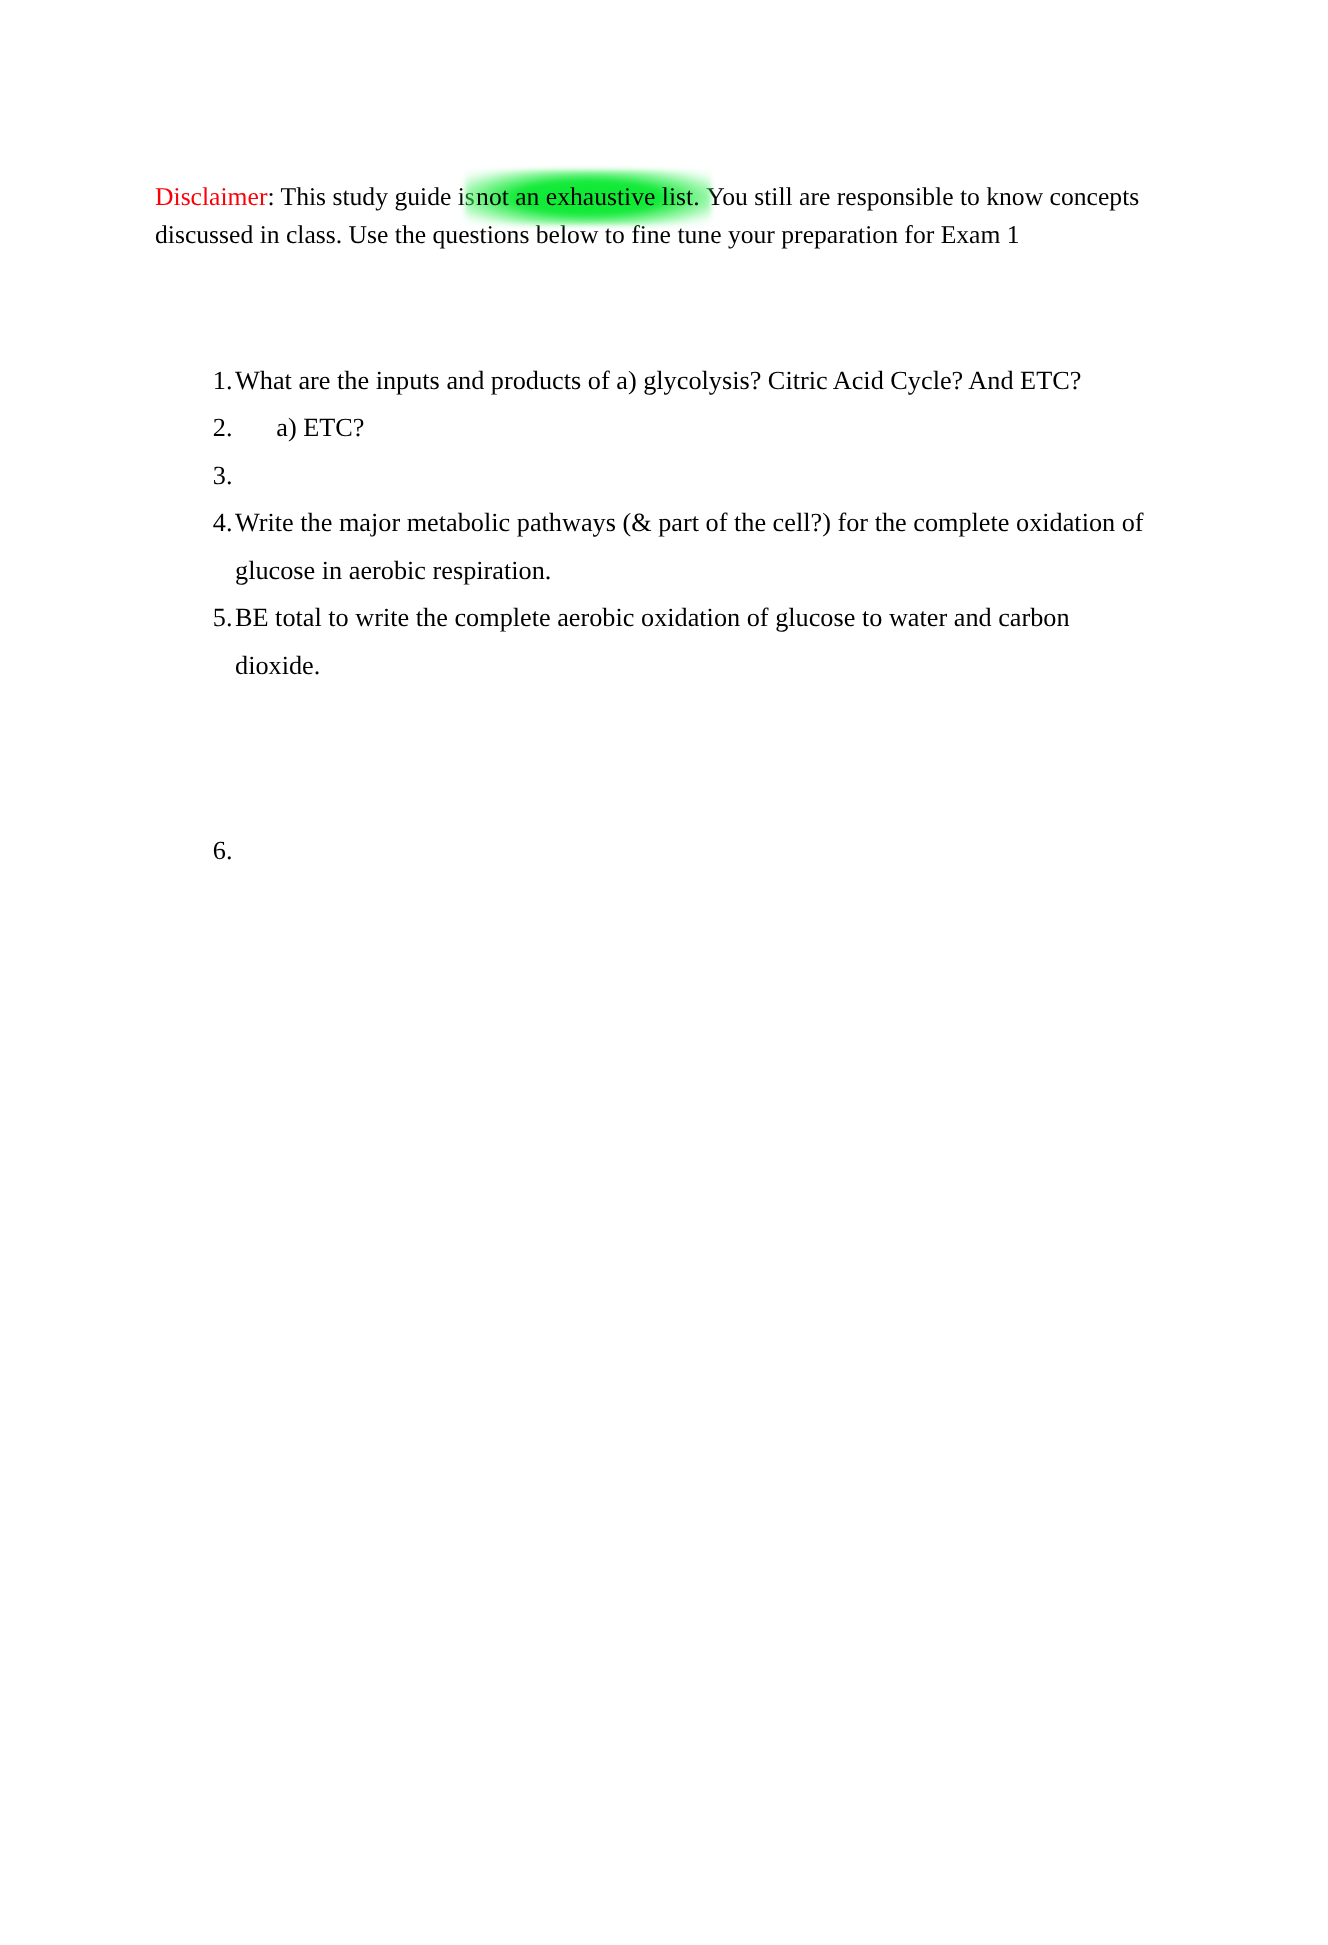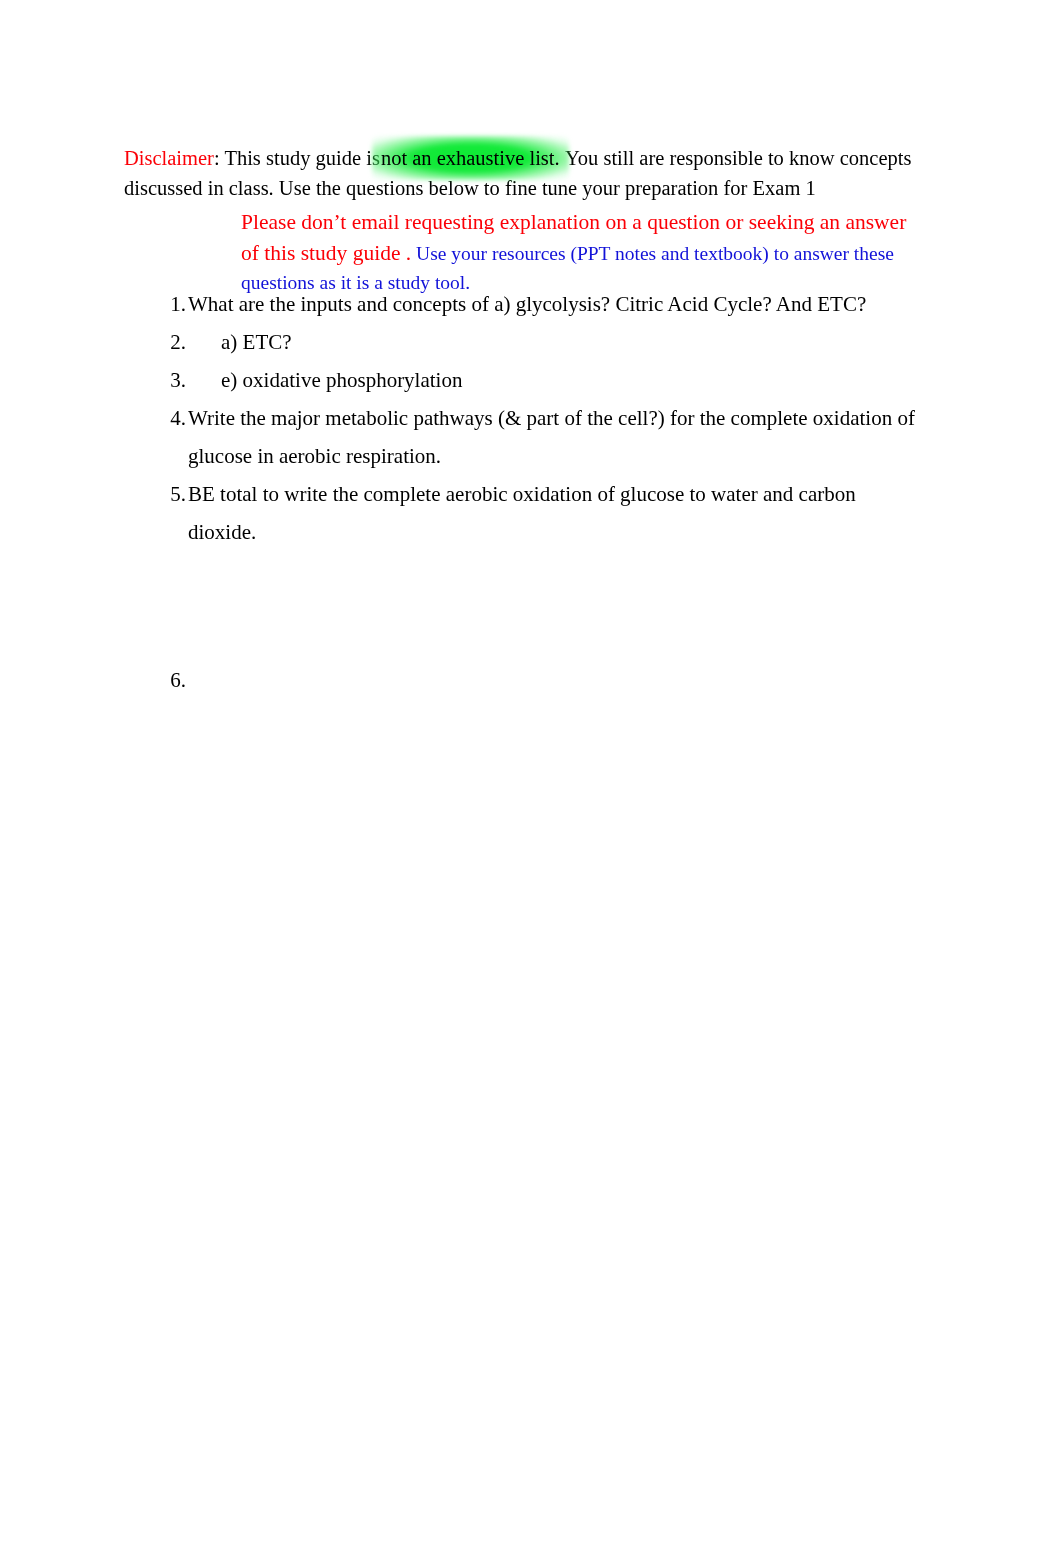--- a/index.html
+++ b/index.html
@@ -150,7 +150,6 @@
 
   <p class="disclaimer"><span class="word-disclaimer">Disclaimer</span><span>: This study guide is</span><span class="hl">not an exhaustive list.</span><span> You still are responsible to know concepts discussed in class. Use the questions below to fine tune your preparation for Exam 1</span></p>
 
-  <p class="notice"><span class="red">Please don’t email requesting explanation on a question or seeking an answer of this study guide .</span><span class="blue"> Use your resources (PPT notes and textbook) to answer these questions as it is a study tool.</span></p>
 
   <div class="qlist">
       <div class="qrow">

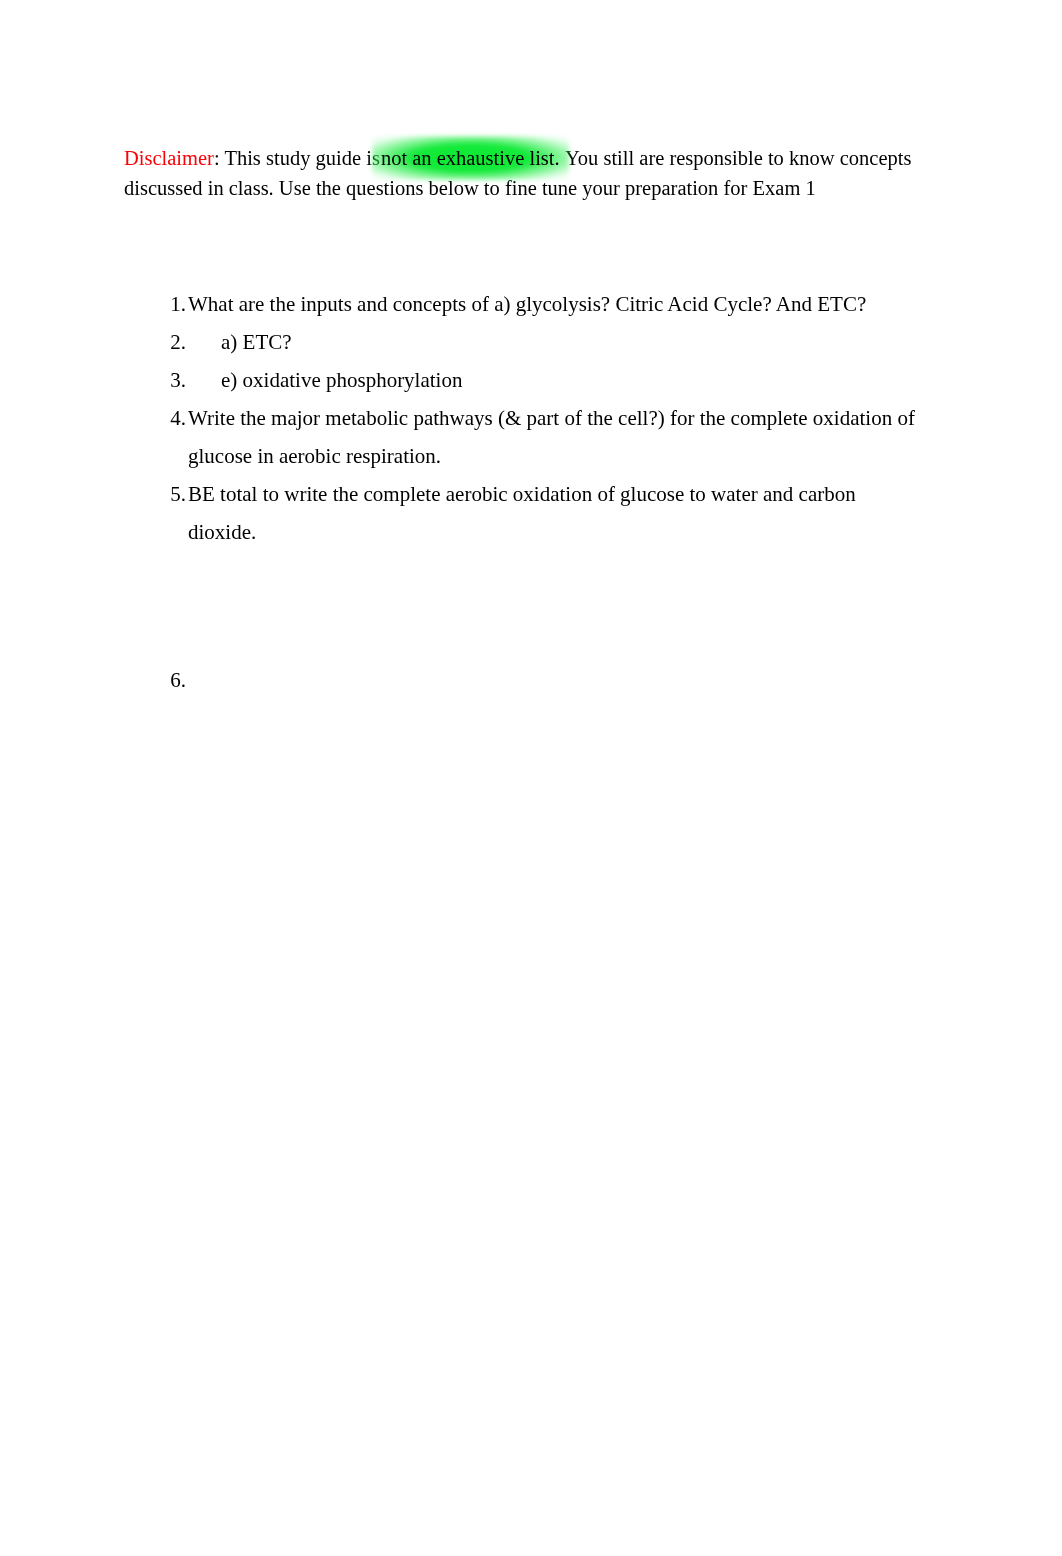--- a/index.html
+++ b/index.html
@@ -154,7 +154,7 @@
   <div class="qlist">
       <div class="qrow">
         <span class="qnum">1.</span>
-        <span class="qtext">What are the inputs and concepts of a) glycolysis? Citric Acid Cycle? And ETC?</span>
+        <span class="qtext">What are the inputs and products of a) glycolysis? Citric Acid Cycle? And ETC?</span>
       </div>
       <div class="qrow">
         <span class="qnum">2.</span>

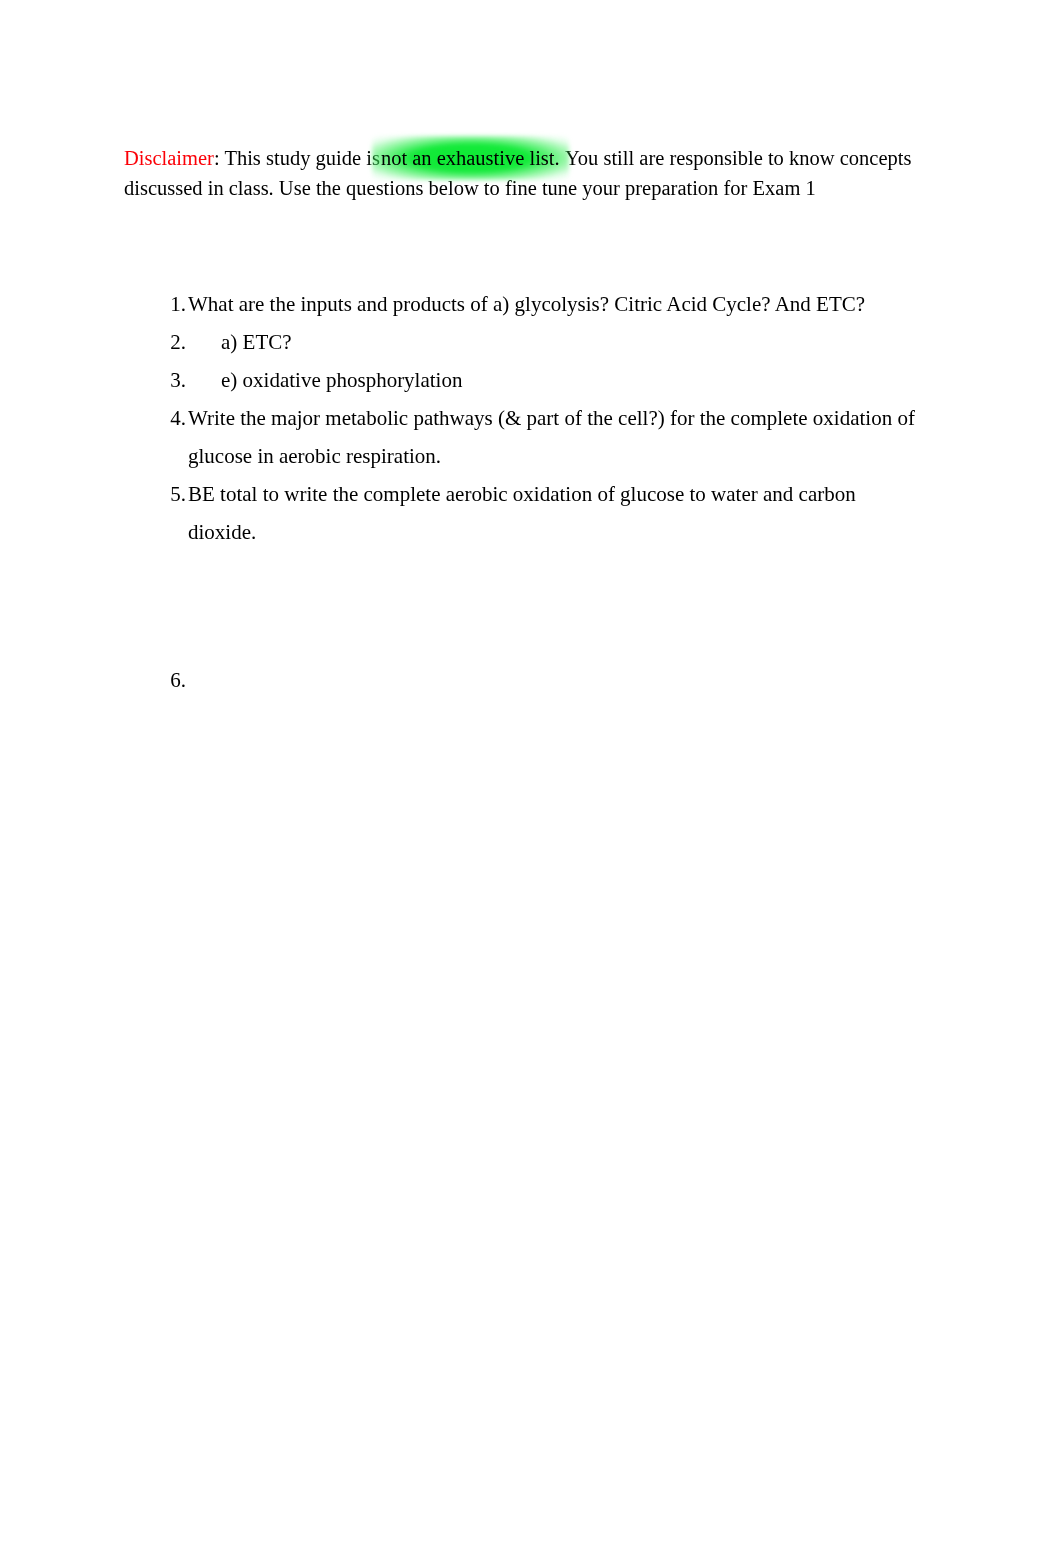--- a/index.html
+++ b/index.html
@@ -162,7 +162,6 @@
       </div>
       <div class="qrow">
         <span class="qnum">3.</span>
-        <span class="qsub">e) oxidative phosphorylation</span>
       </div>
       <div class="qrow">
         <span class="qnum">4.</span>

